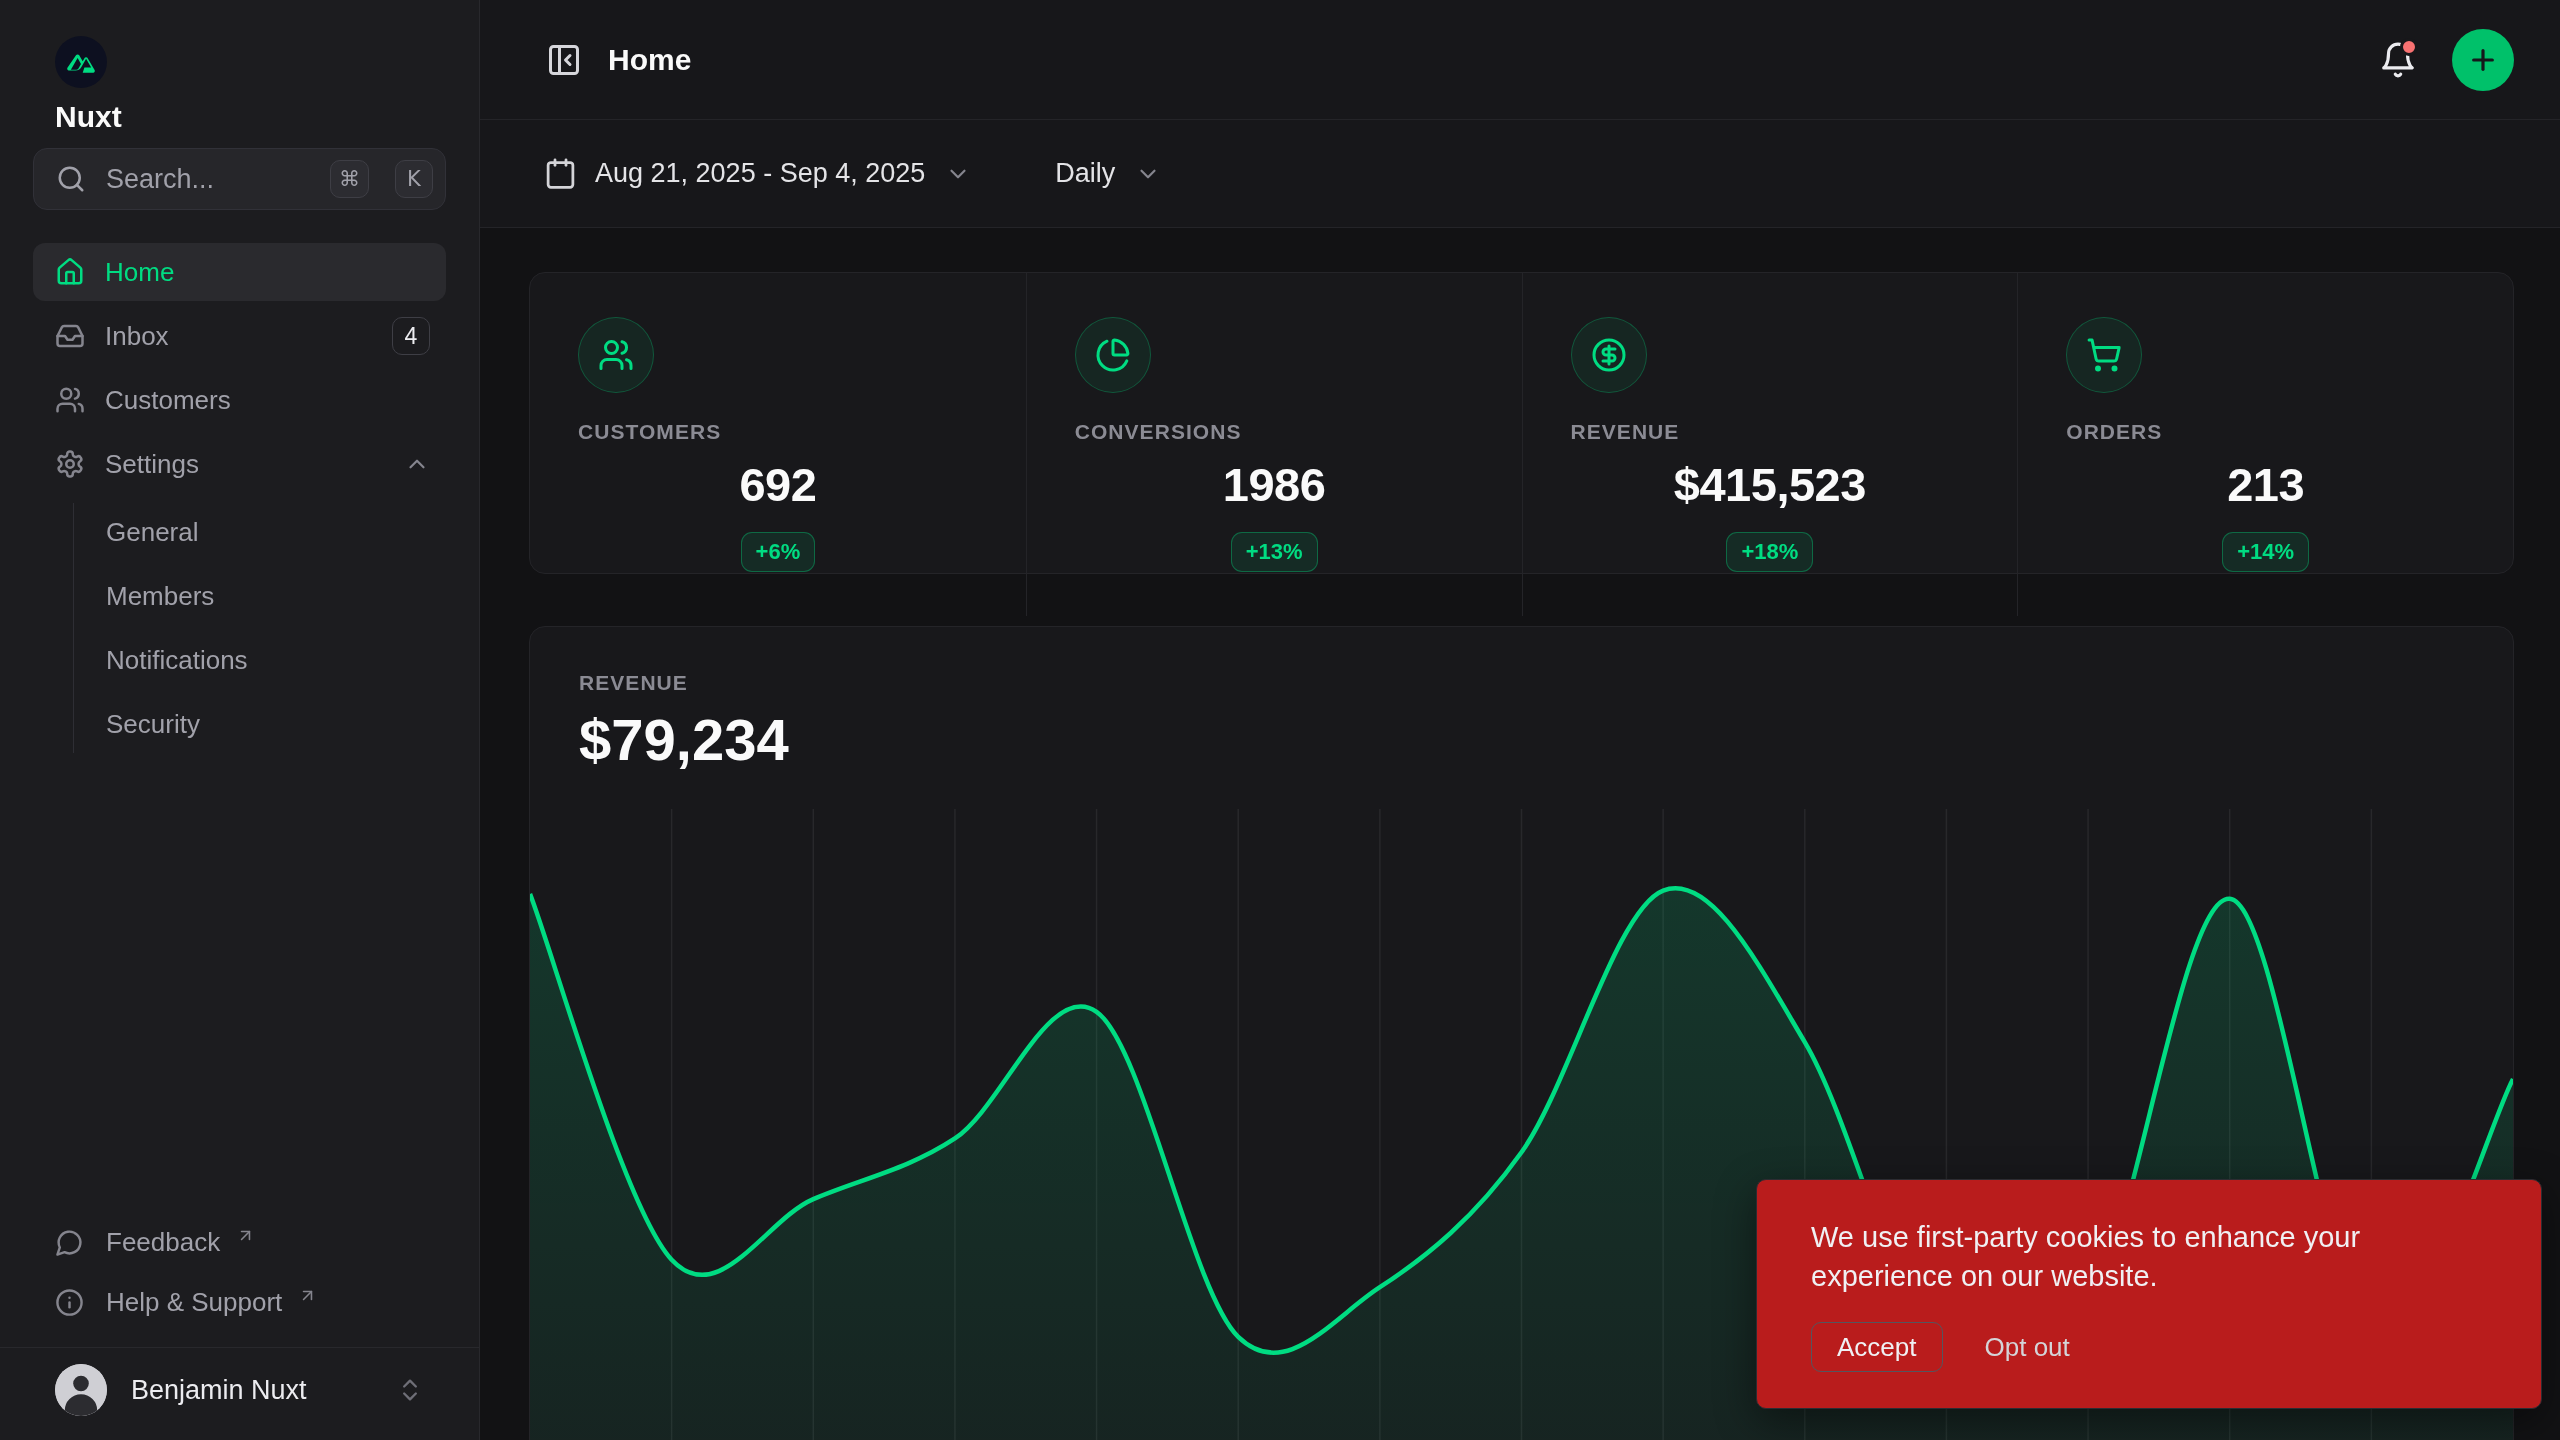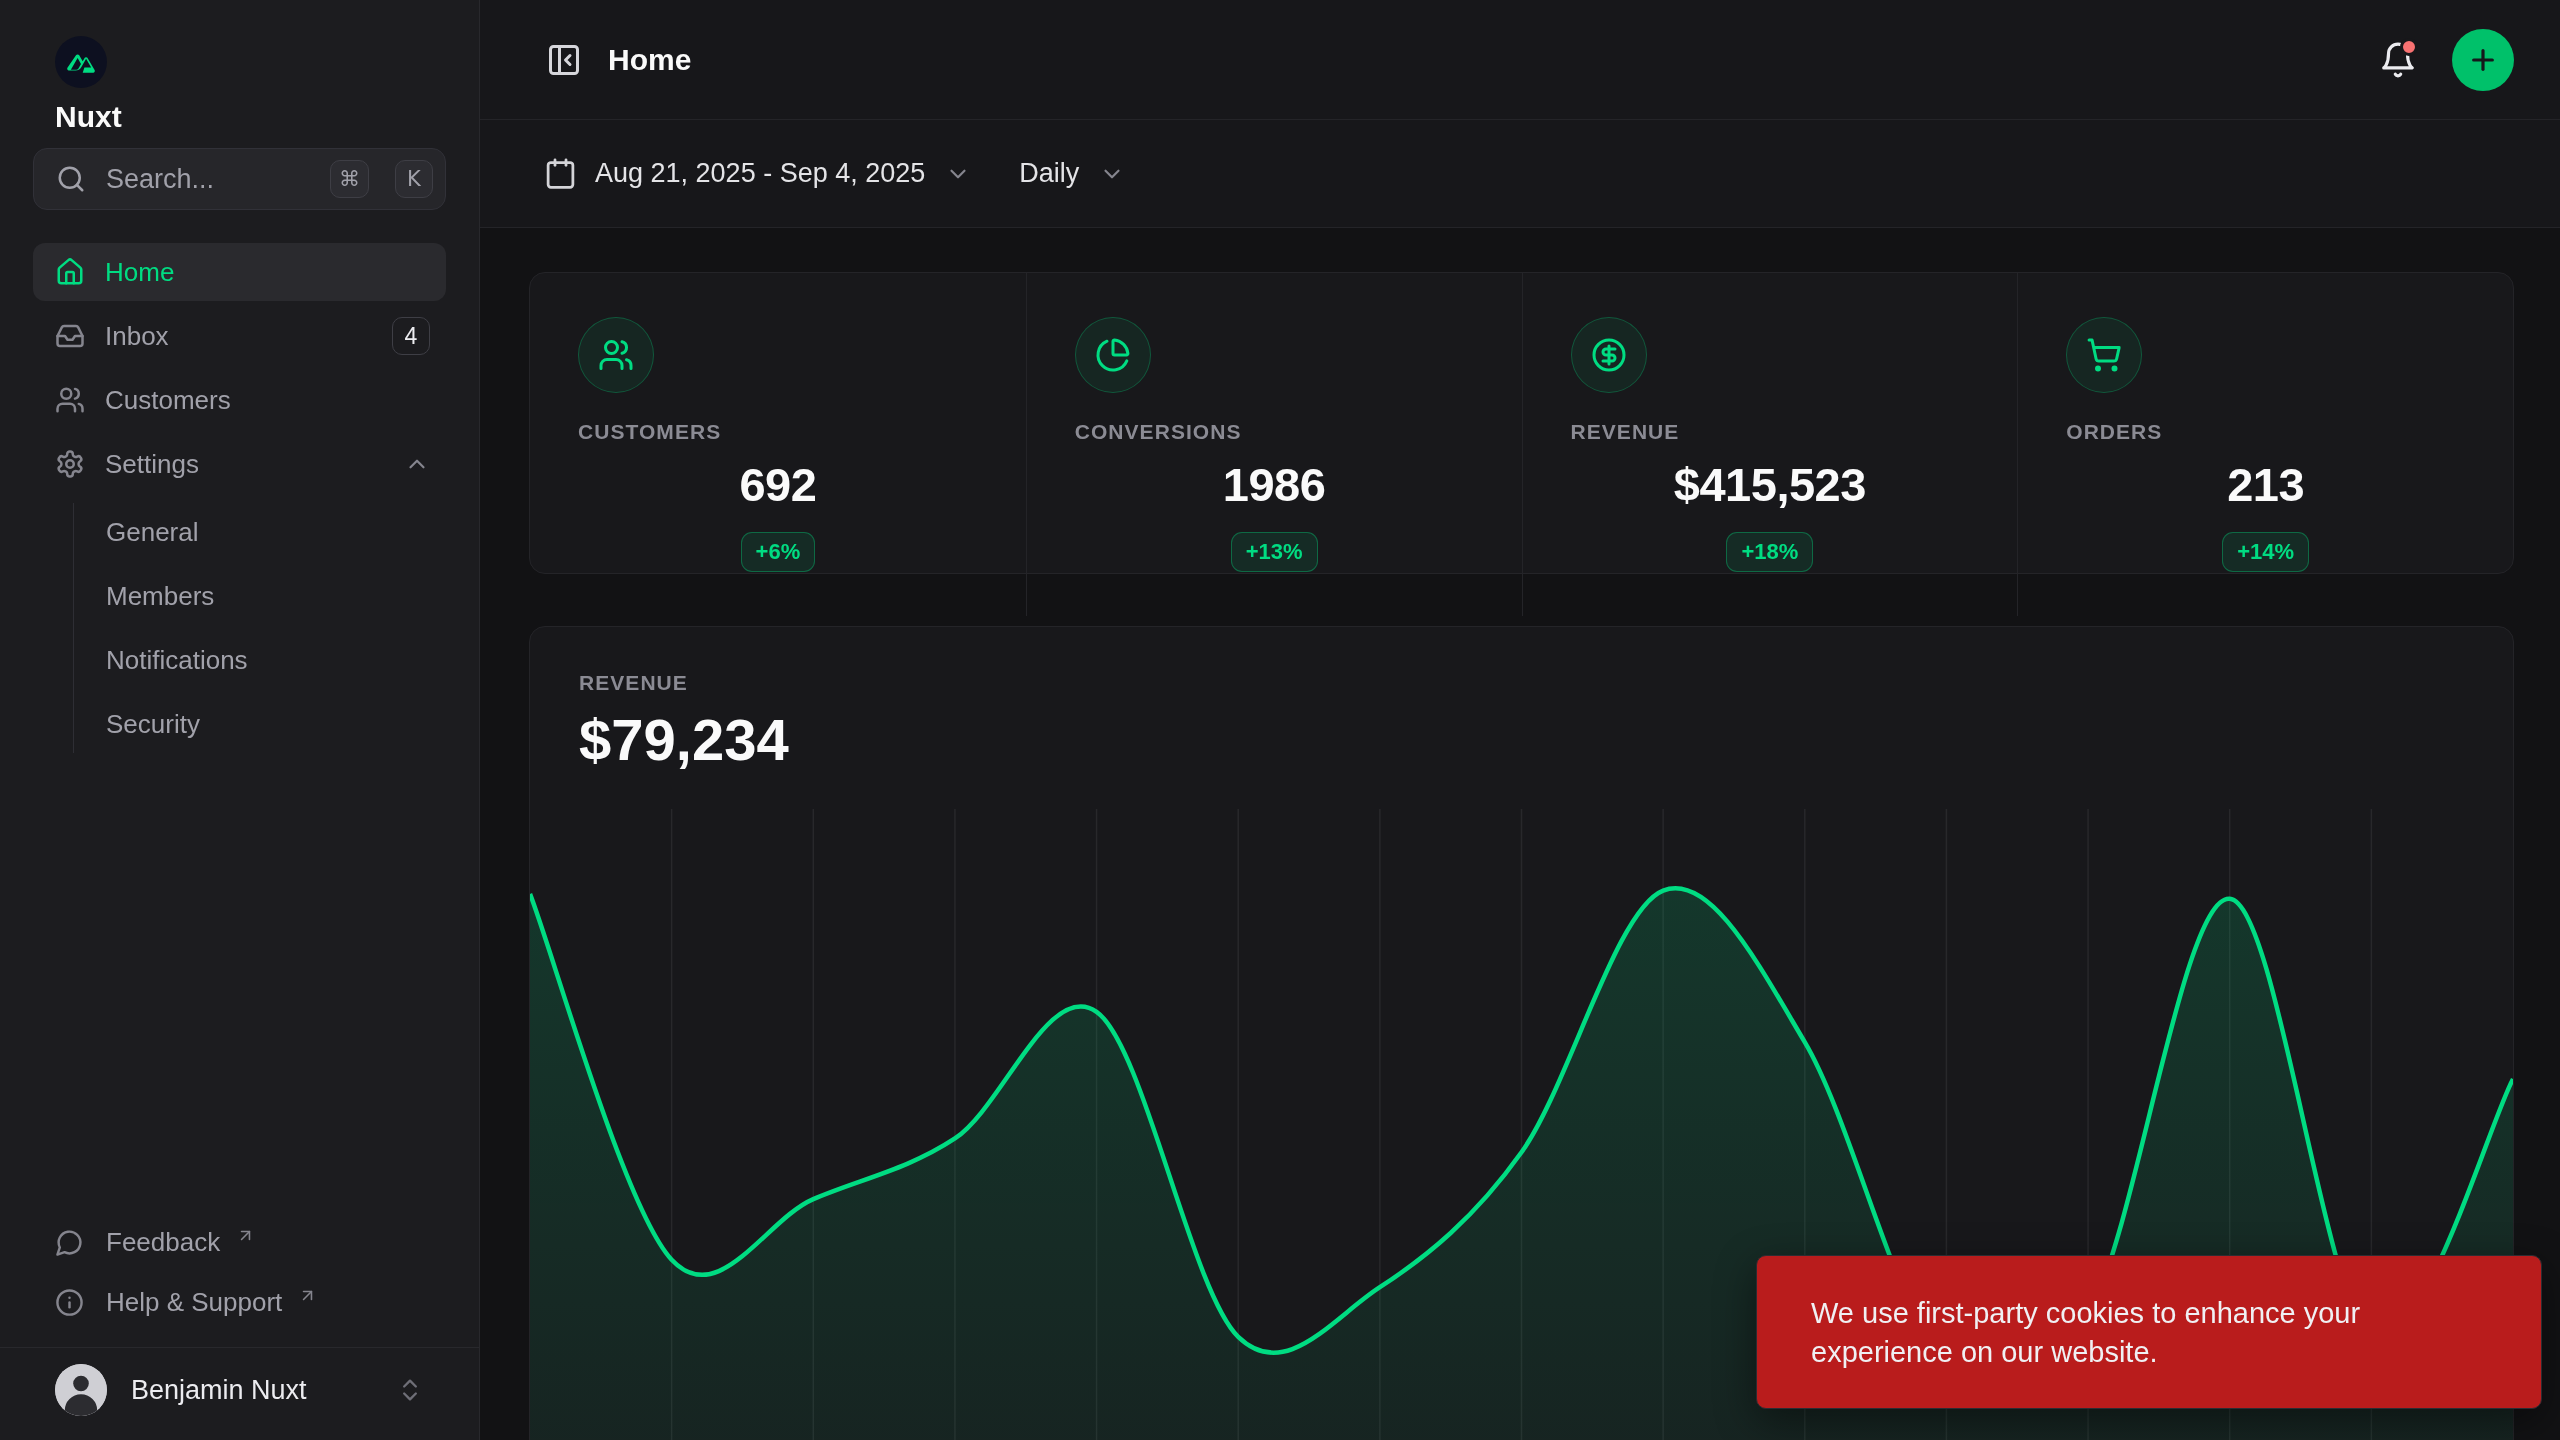--- a/index.html
+++ b/index.html
@@ -71,7 +71,7 @@
   .fab{width:62px;height:62px;border-radius:50%;background:#00c16a;border:none;color:#15181b;cursor:pointer;display:flex;align-items:center;justify-content:center;}
   .fab svg{width:32px;height:32px;stroke-width:2.4;}
 
-  .datebar{height:108px;flex:none;background:var(--bg-panel);border-bottom:1px solid var(--border-soft);display:flex;align-items:center;gap:48px;padding:0 46px 0 64px;}
+  .datebar{height:108px;flex:none;background:var(--bg-panel);border-bottom:1px solid var(--border-soft);display:flex;align-items:center;gap:84px;padding:0 46px 0 64px;}
   .date-btn,.interval-btn{display:flex;align-items:center;gap:18px;background:none;border:none;color:var(--text);font-size:27px;font-weight:500;font-family:inherit;cursor:pointer;}
   .date-btn .cic{width:33px;height:33px;color:#d4d4d8;}
   .sel-caret{width:26px;height:26px;color:var(--icon-mut);margin-left:2px;}

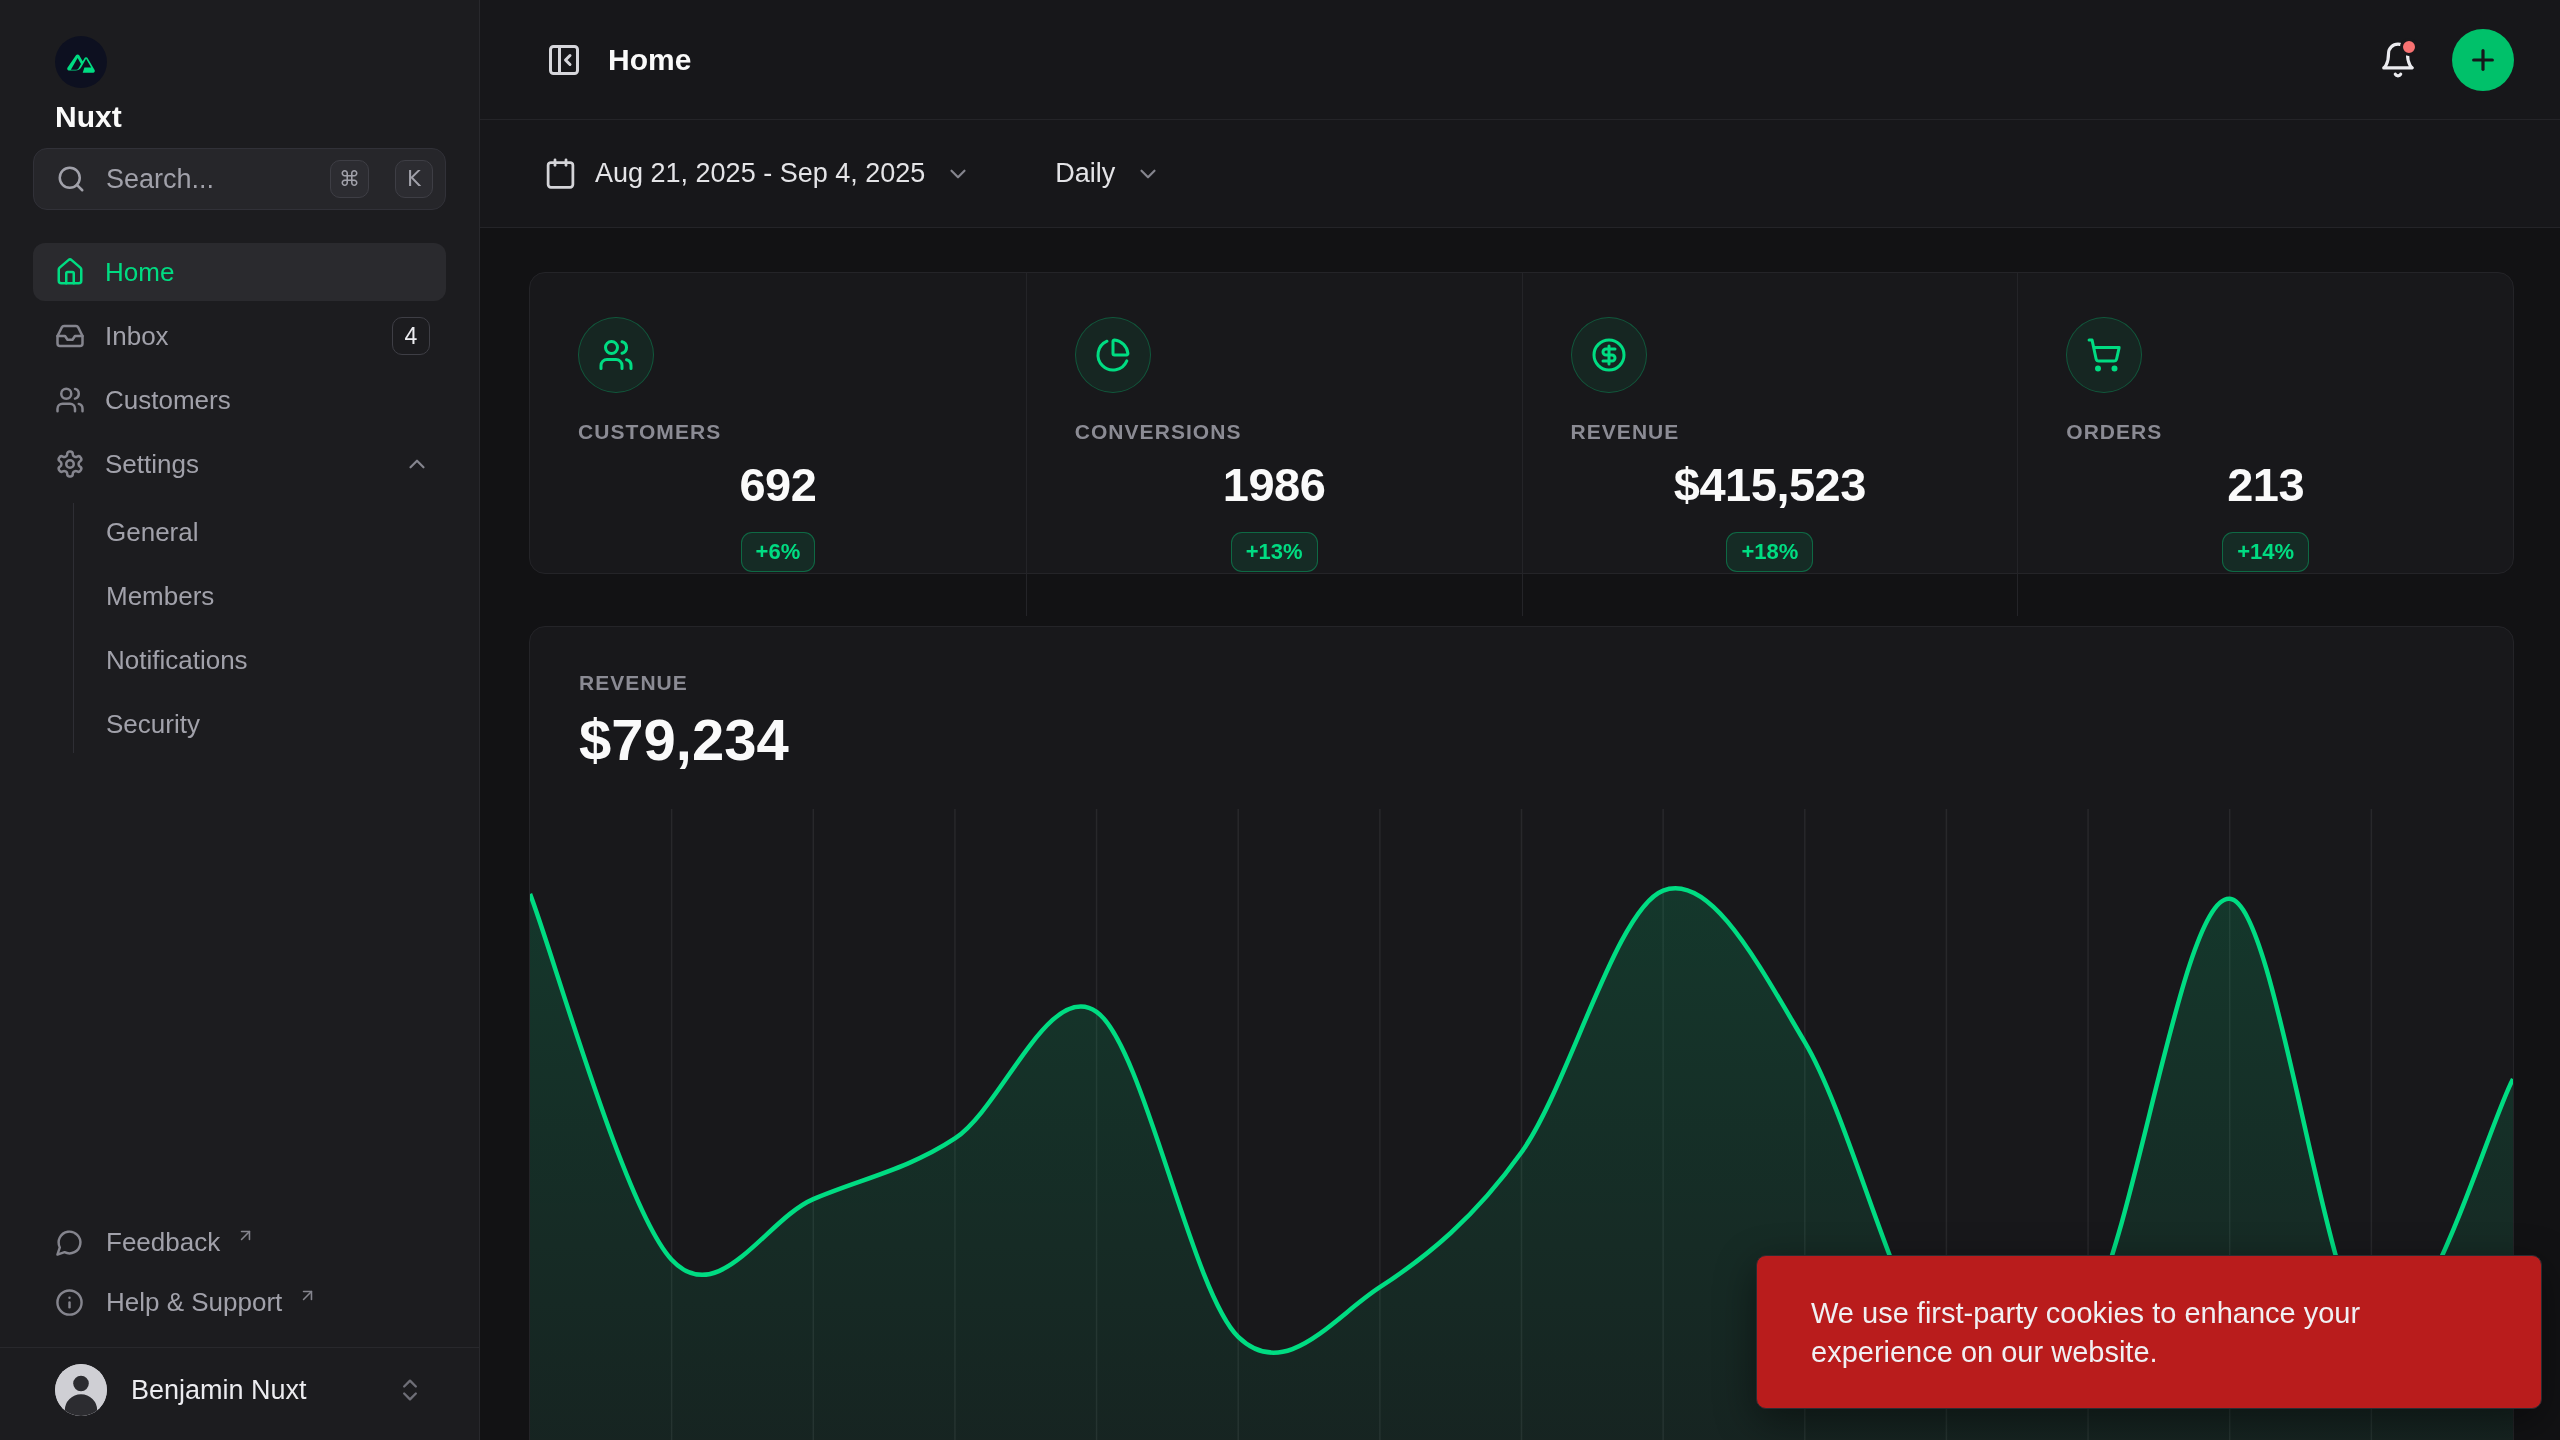--- a/index.html
+++ b/index.html
@@ -373,6 +373,10 @@
 
 <div class="cookie">
   <div class="cookie-text">We use first-party cookies to enhance your experience on our website.</div>
+  <div class="cookie-actions">
+    <button class="btn-accept">Accept</button>
+    <button class="btn-optout">Opt out</button>
+  </div>
 </div>
 
 </body></html>

